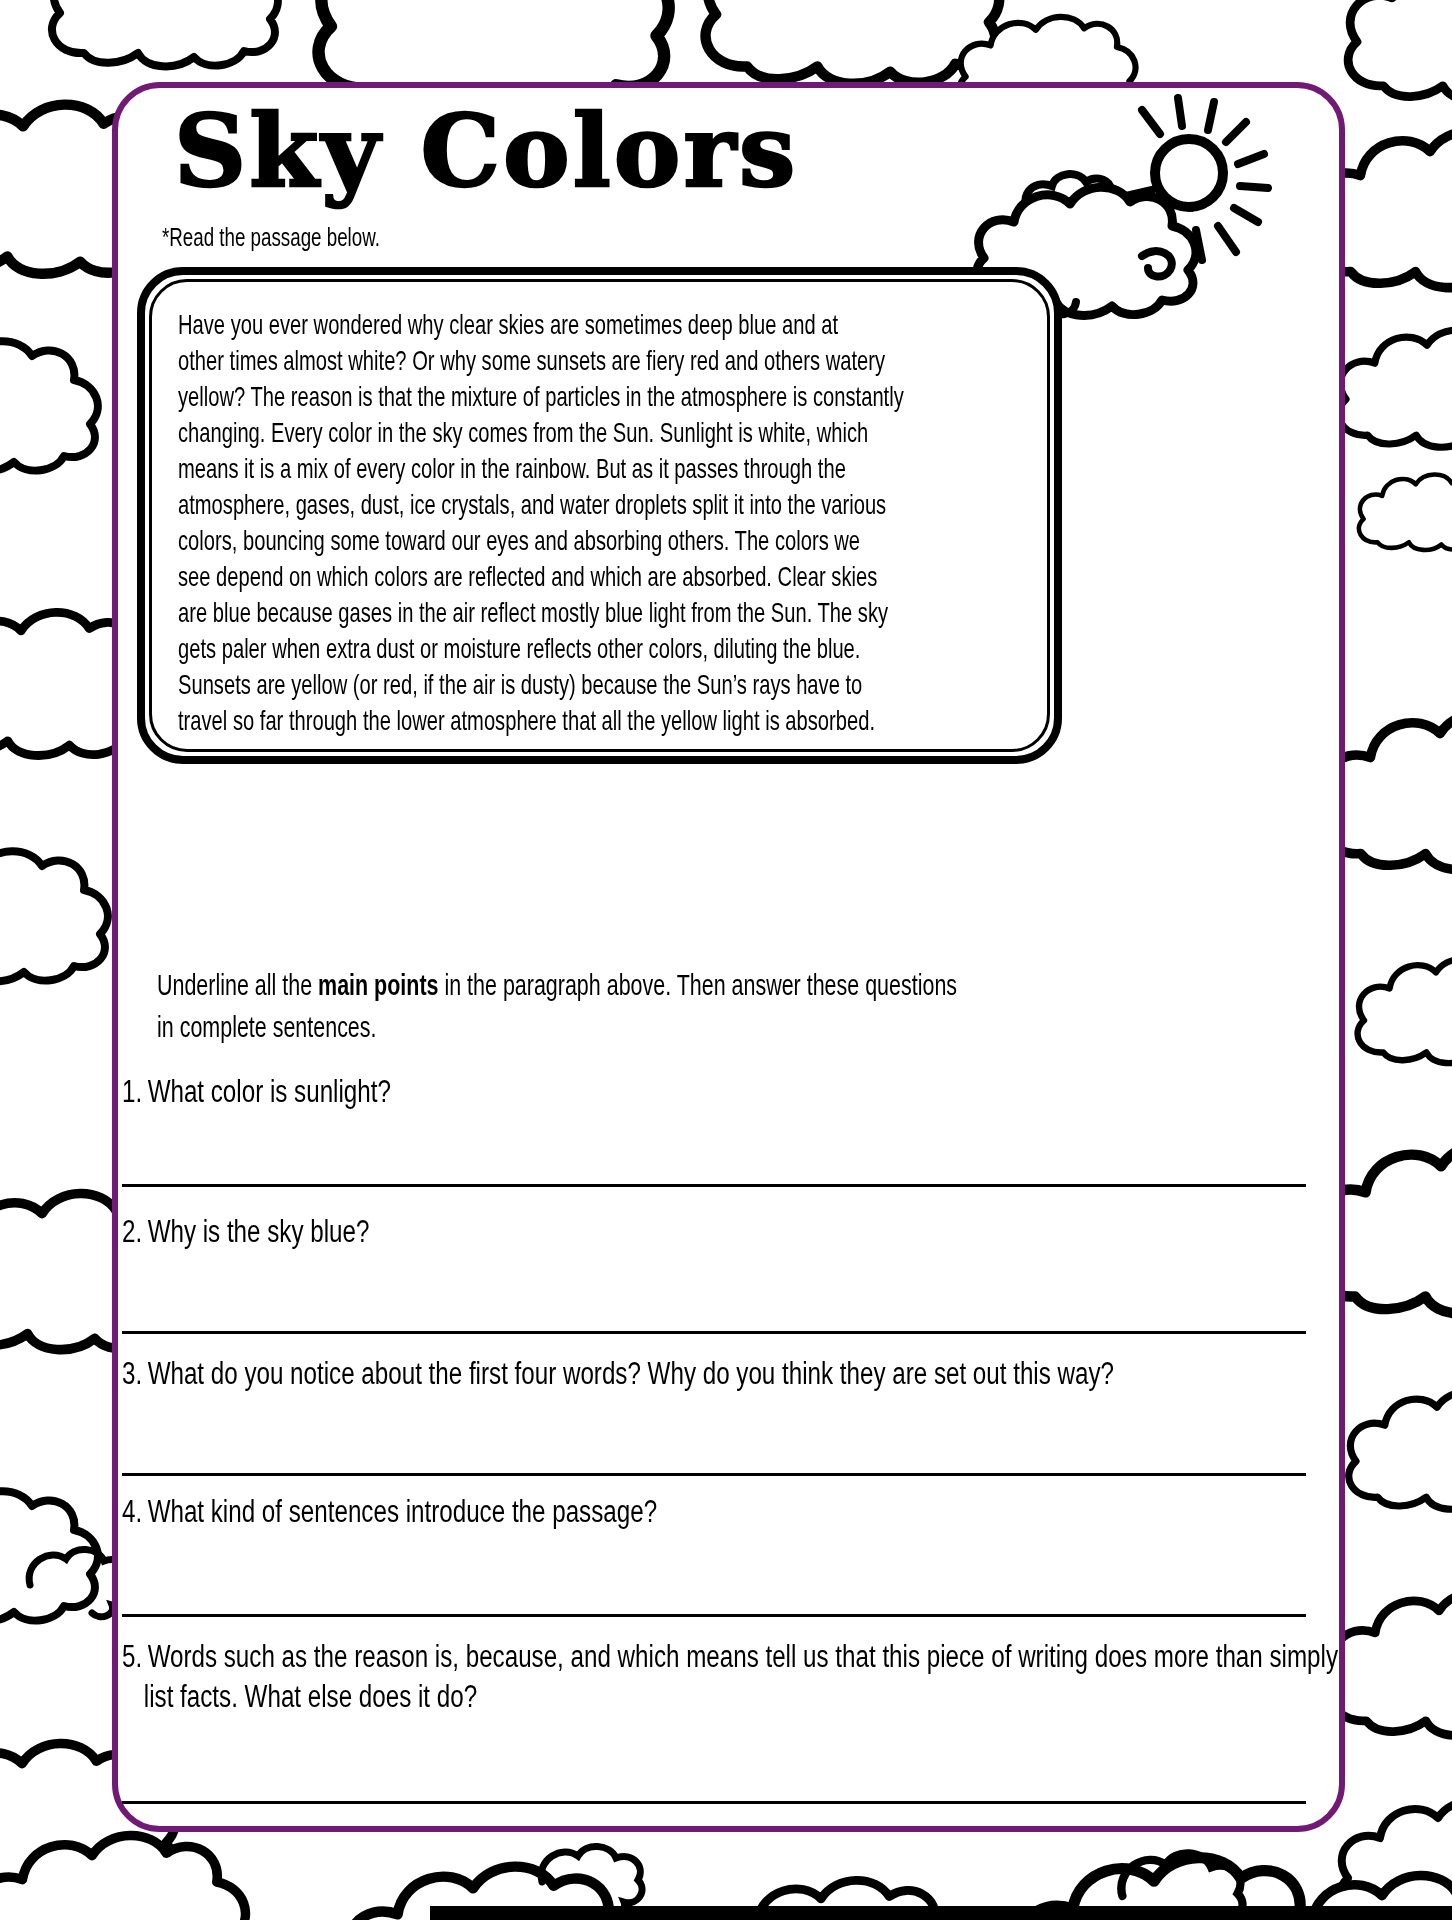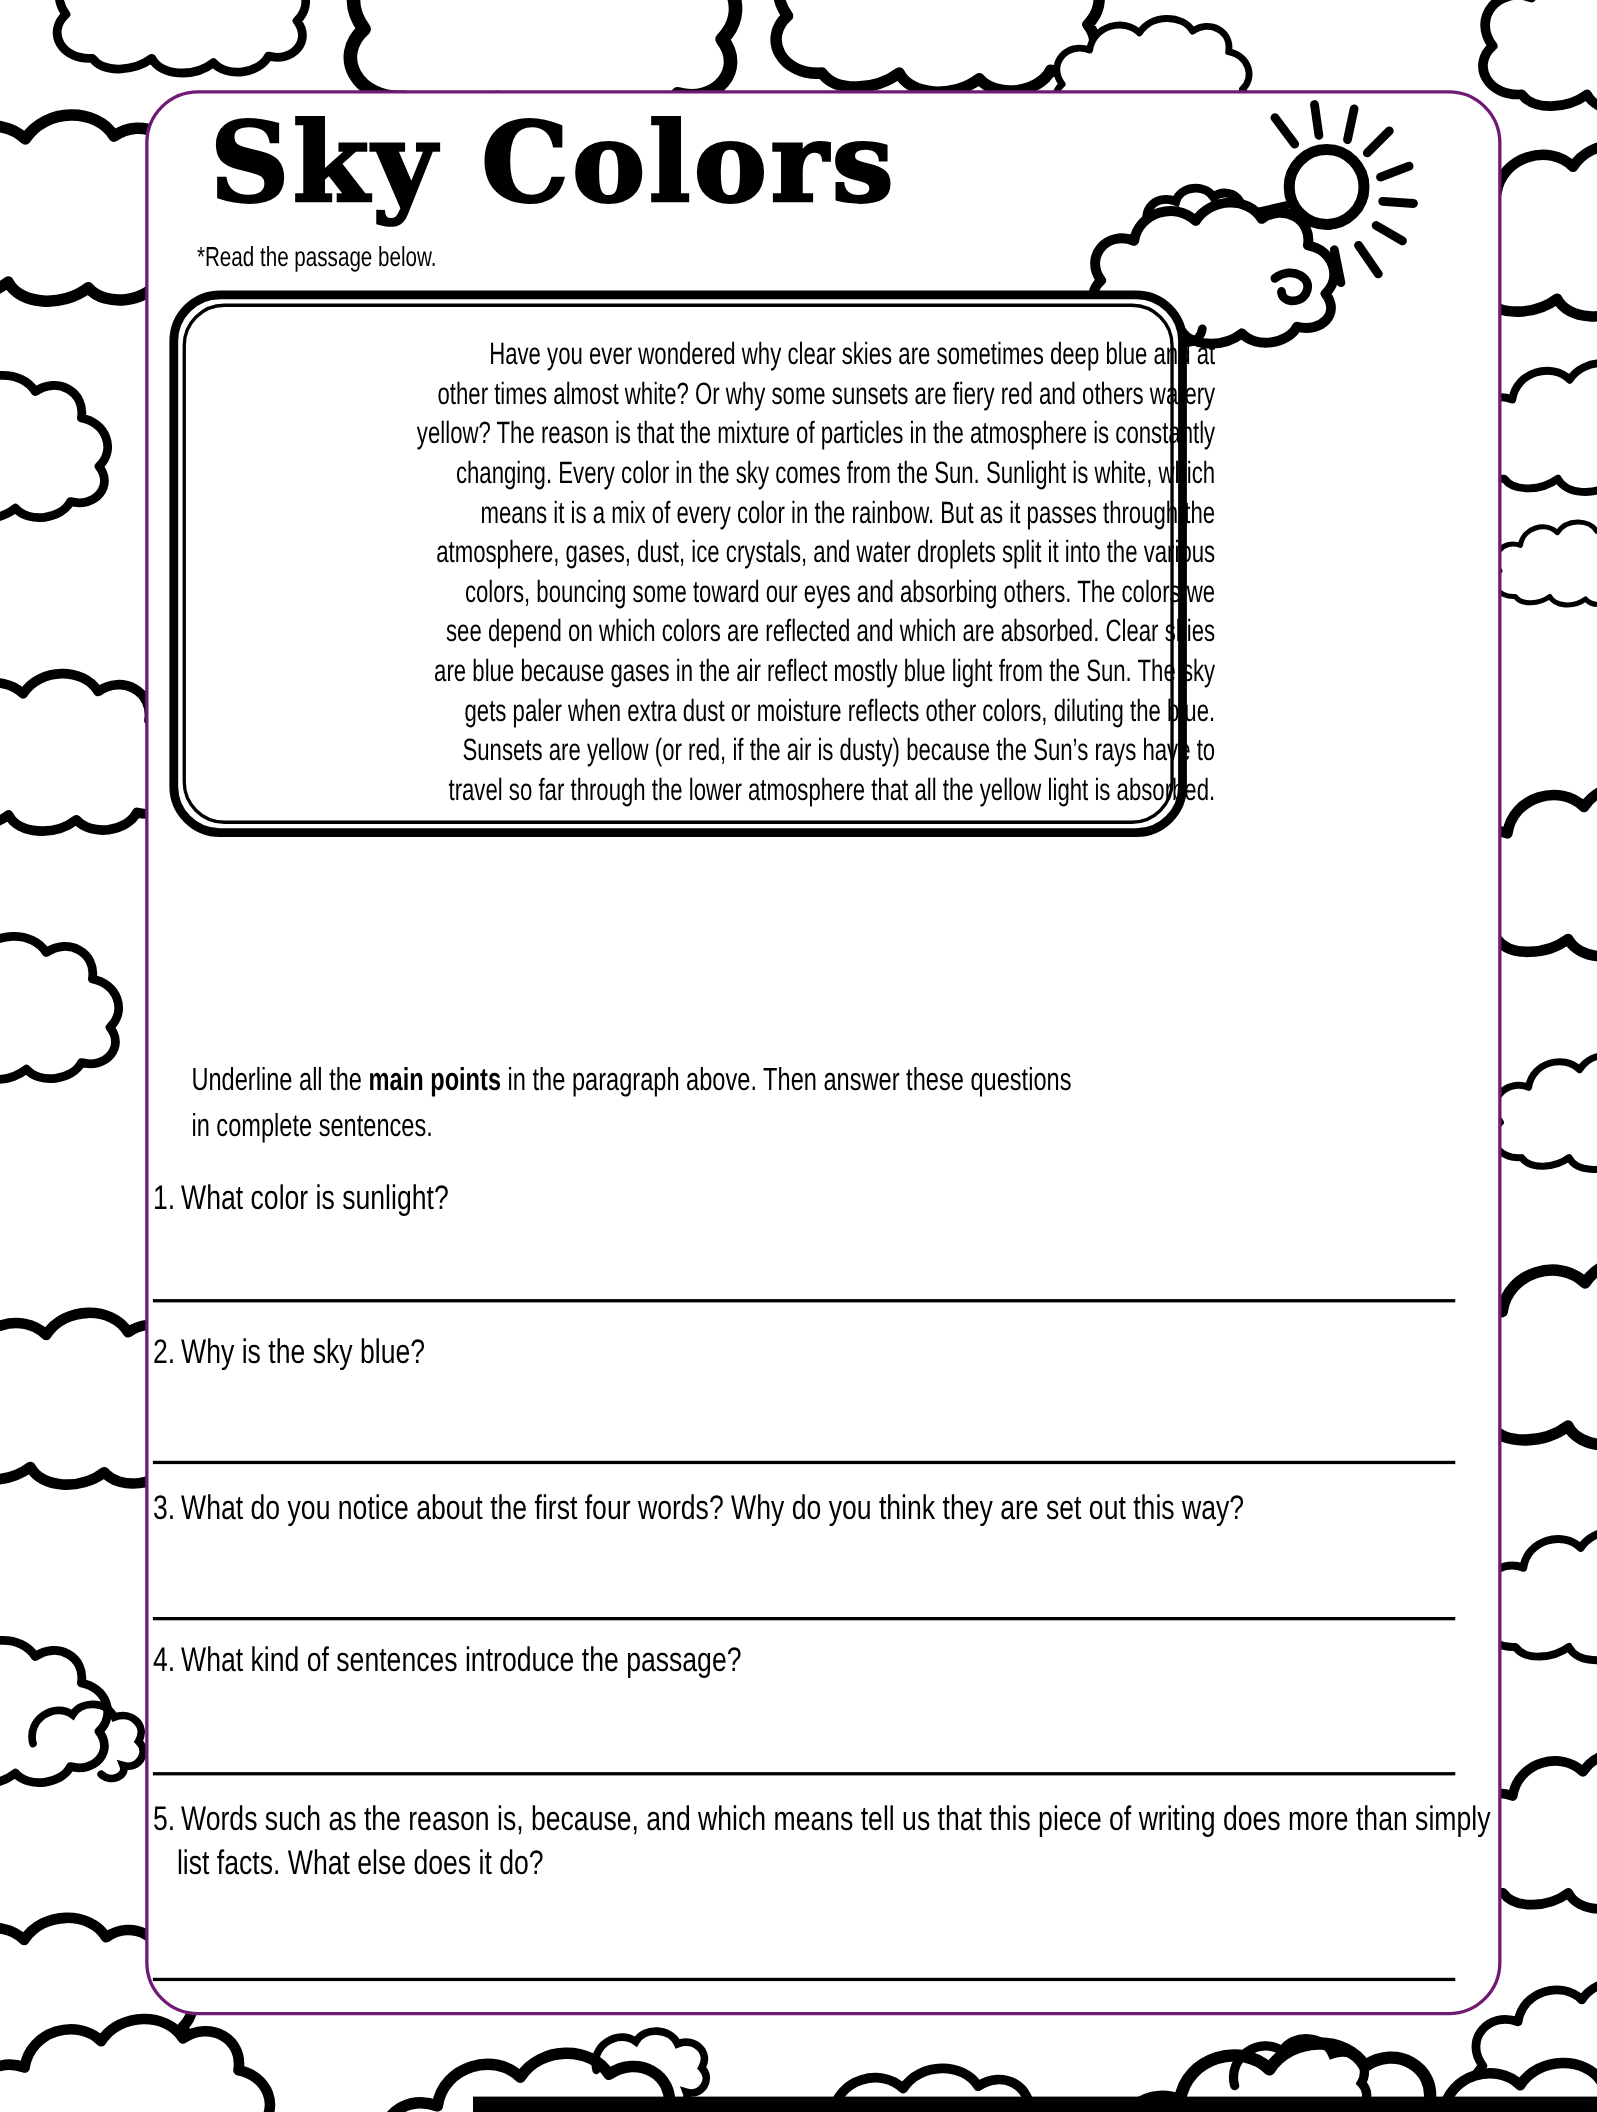--- a/index.html
+++ b/index.html
@@ -7,7 +7,7 @@
         font-family:"Liberation Sans",sans-serif;color:#000;}
   .bg{position:absolute;left:0;top:0;z-index:0;}
   .panel{position:absolute;left:112px;top:82px;width:1233px;height:1750px;
-         background:#fff;border:3px solid #701a75;border-radius:48px;z-index:1;box-sizing:border-box;margin-left:20px;}
+         background:#fff;border:6px solid #701a75;border-radius:48px;z-index:1;box-sizing:border-box;}
   .title{position:absolute;left:56px;top:8px;margin:0;font-family:"DejaVu Serif",serif;
          font-weight:700;font-size:100px;line-height:110px;letter-spacing:3px;
          -webkit-text-stroke:2.5px #000;white-space:nowrap;}

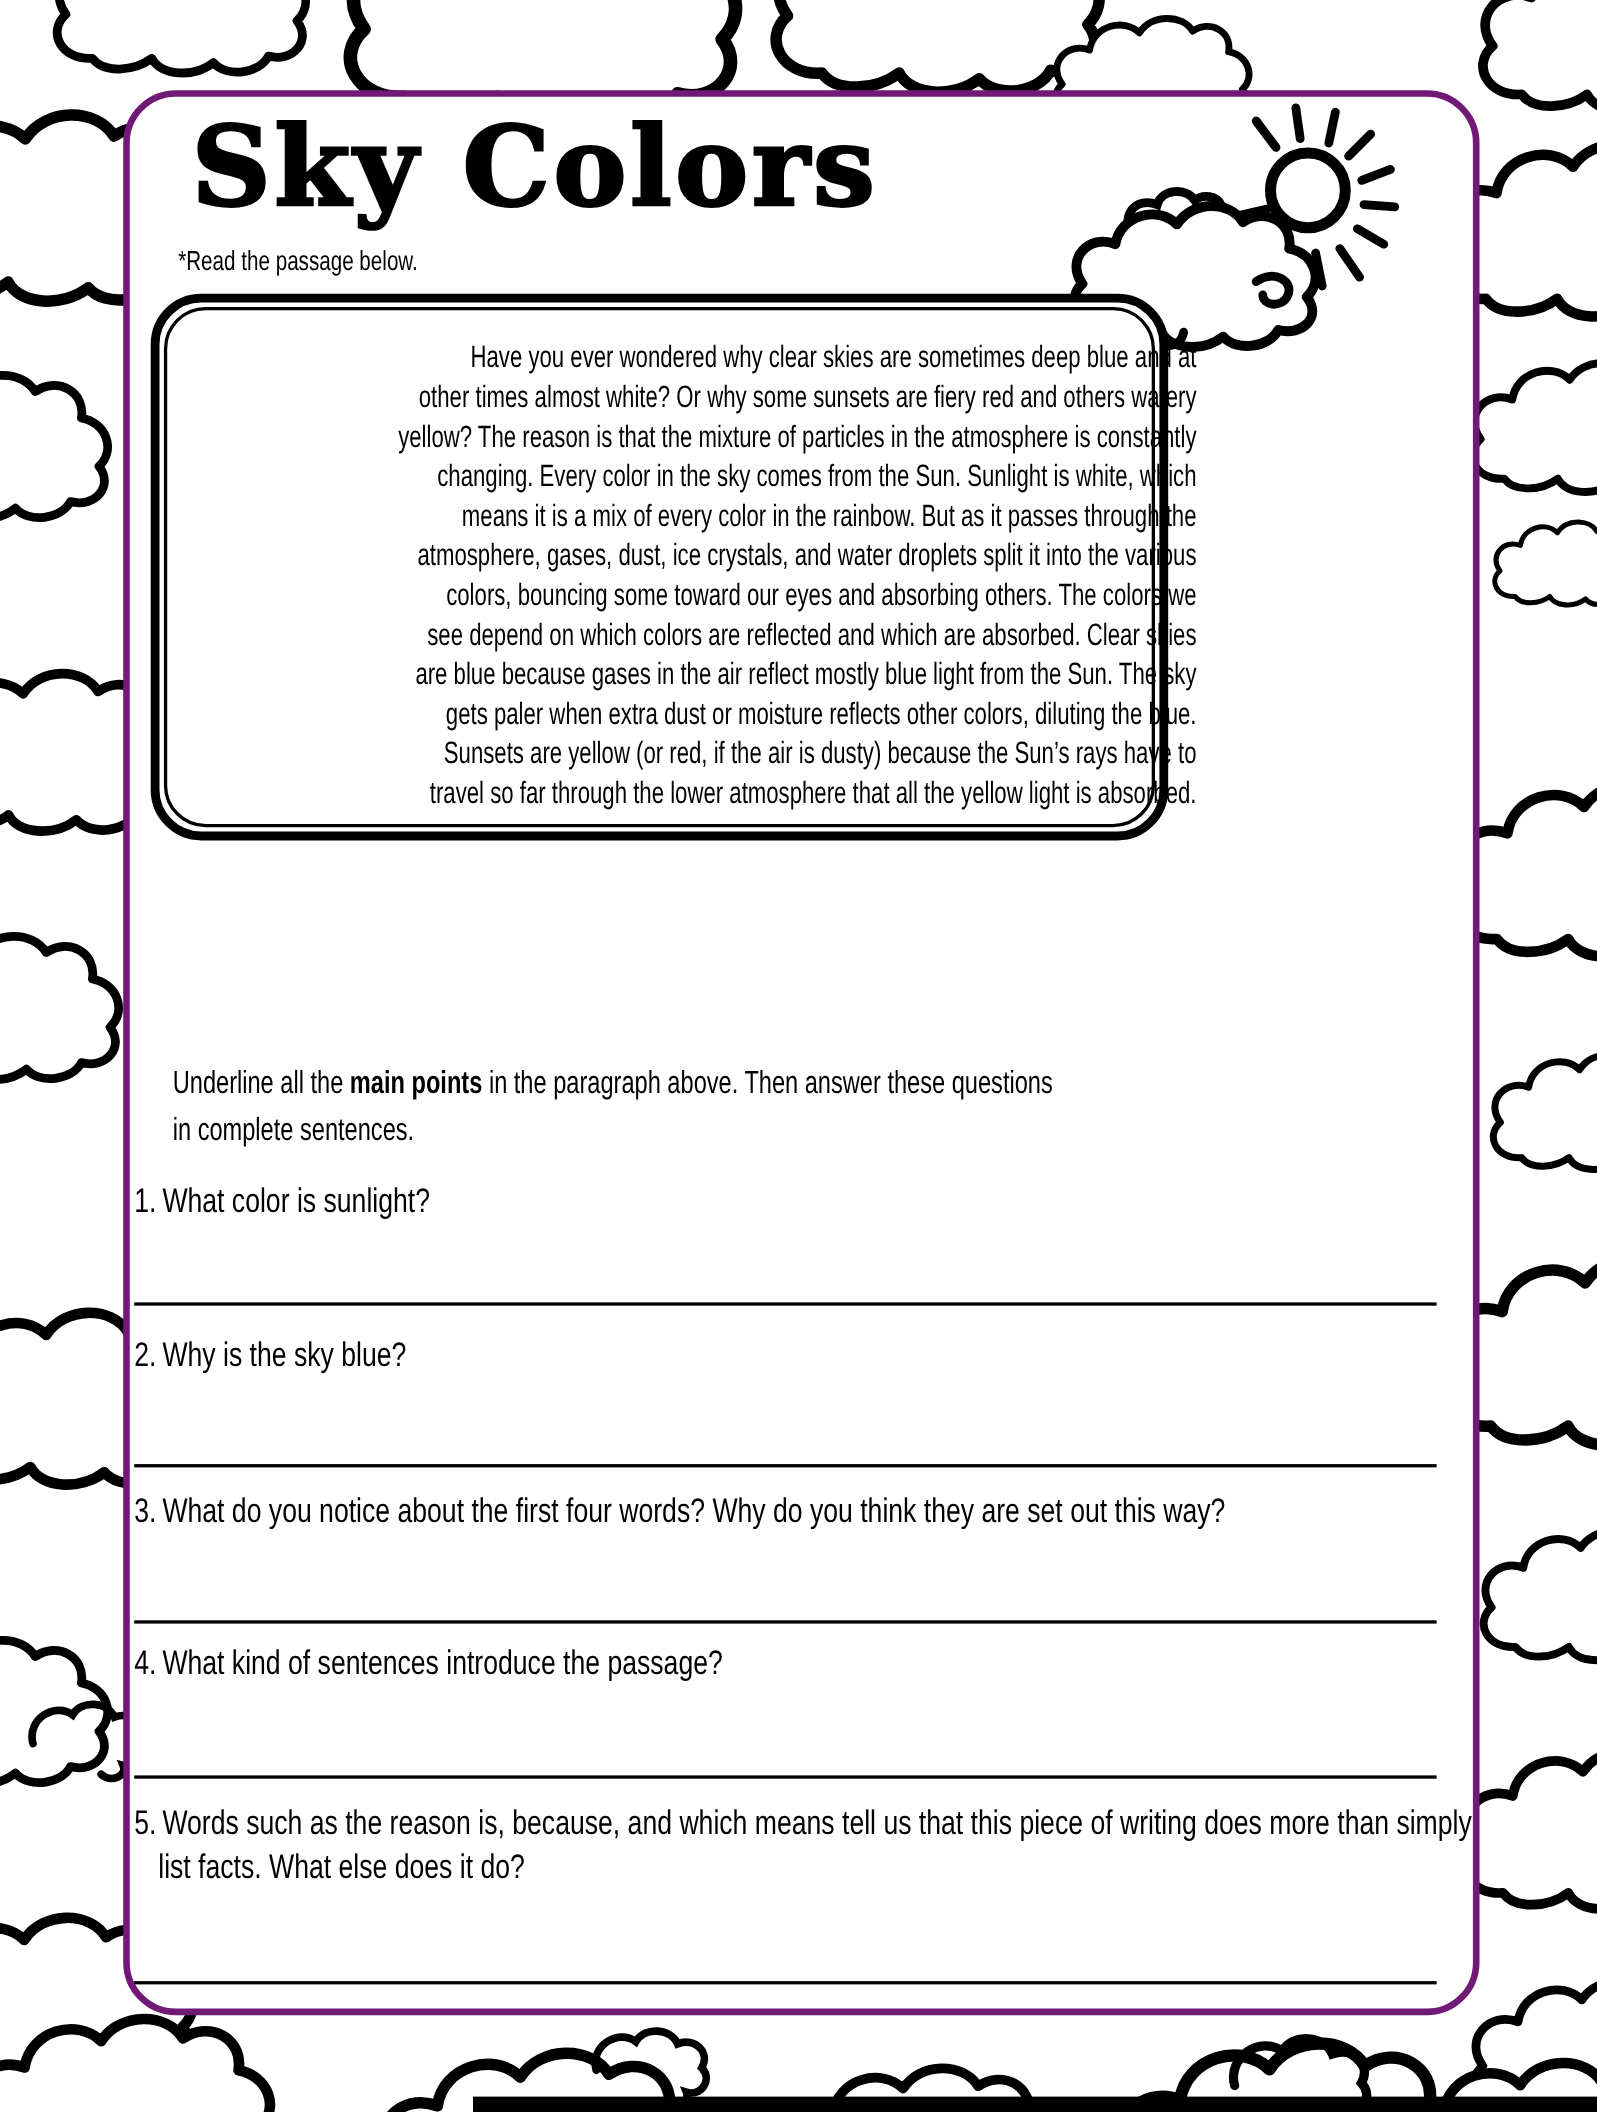--- a/index.html
+++ b/index.html
@@ -15,7 +15,7 @@
          transform:scaleX(.75);transform-origin:0 0;white-space:nowrap;font-weight:500;}
   .sun-art{position:absolute;left:828px;top:0px;}
   .passage-box{position:absolute;left:19px;top:179px;width:925px;height:497px;
-         border:8px solid #000;border-radius:46px;box-sizing:border-box;background:#fff;text-align:right;}
+         border:8px solid #000;border-radius:46px;box-sizing:border-box;background:#fff;}
   .passage-inner{position:absolute;inset:4px;border:3px solid #000;border-radius:38px;}
   .passage{position:absolute;left:33px;top:32px;width:139%;font-size:28px;line-height:36px;
          transform:scaleX(.72);transform-origin:0 0;}

